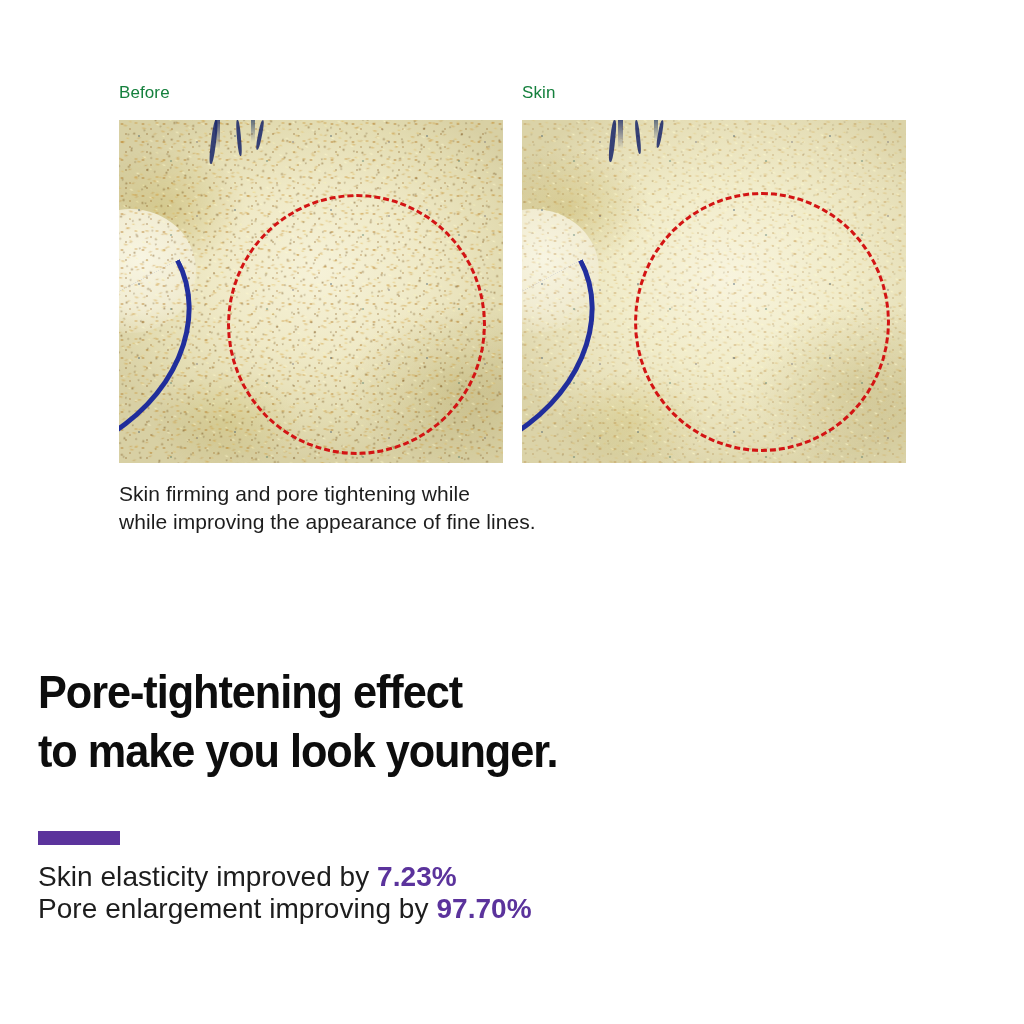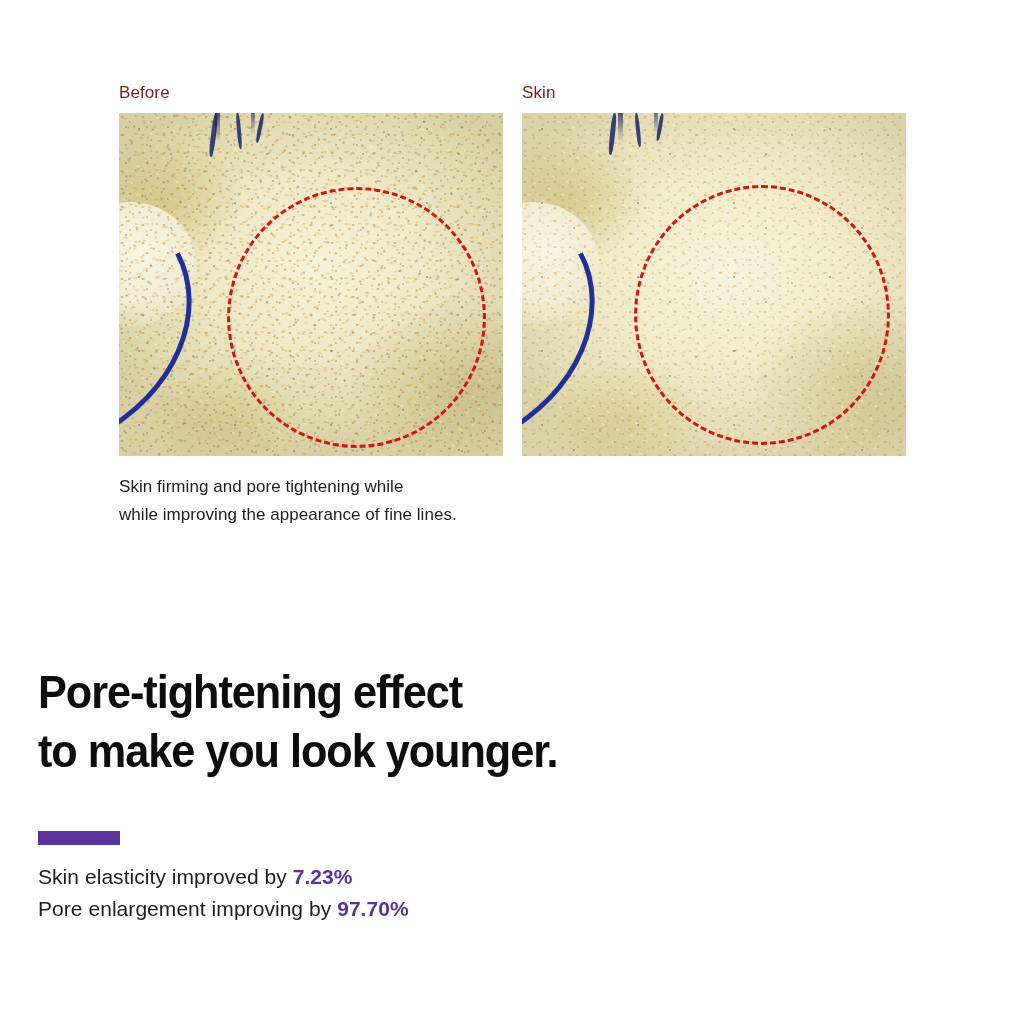--- a/index.html
+++ b/index.html
@@ -35,8 +35,8 @@
   .panel-label {
     font-size: 17px;
     line-height: 21px;
-    color: #7f1d1d;
-    margin-bottom: 10px;
+    color: #15803d;
+    margin-bottom: 17px;
     letter-spacing: 0.1px;
   }
   .photo {

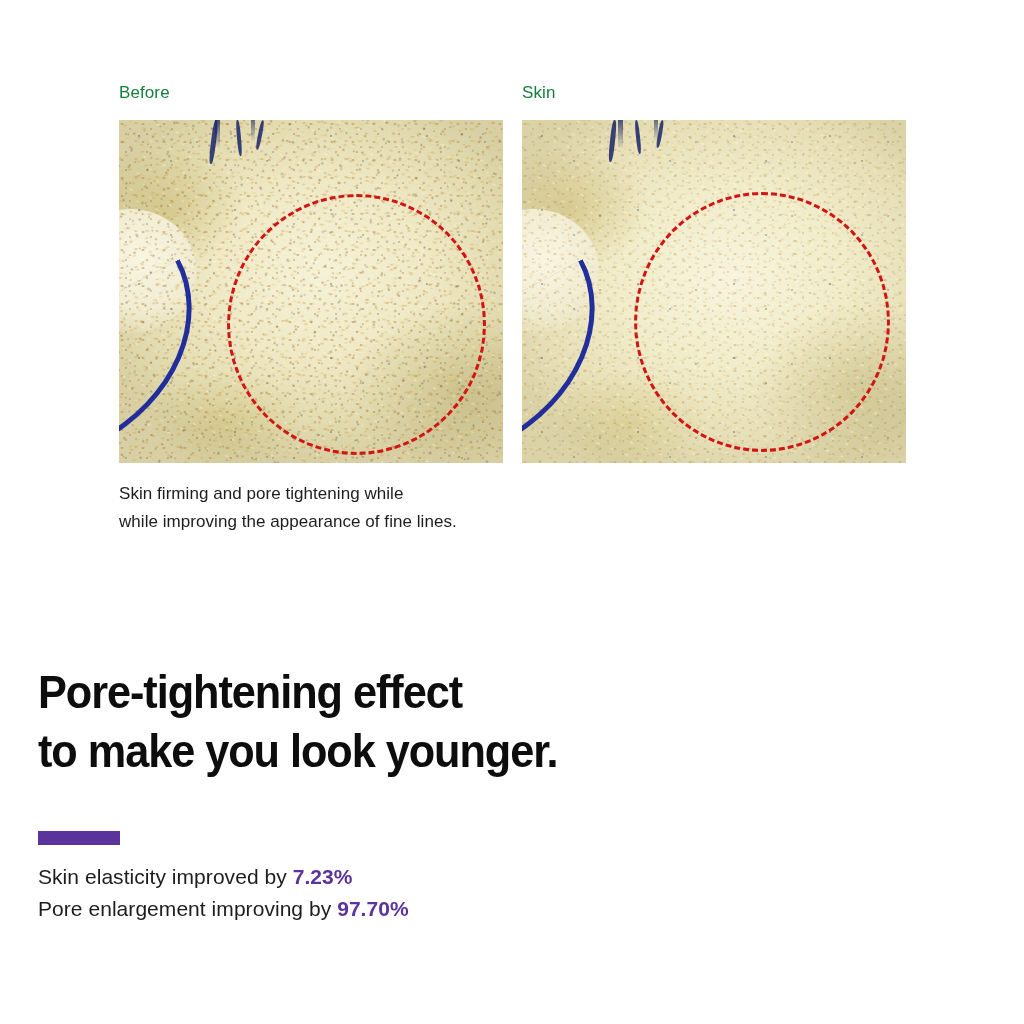--- a/index.html
+++ b/index.html
@@ -193,7 +193,7 @@
 
   .caption {
     margin-top: 17px;
-    font-size: 17px;
+    font-size: 21px;
     line-height: 28px;
     color: #1d1d1d;
     letter-spacing: 0.05px;

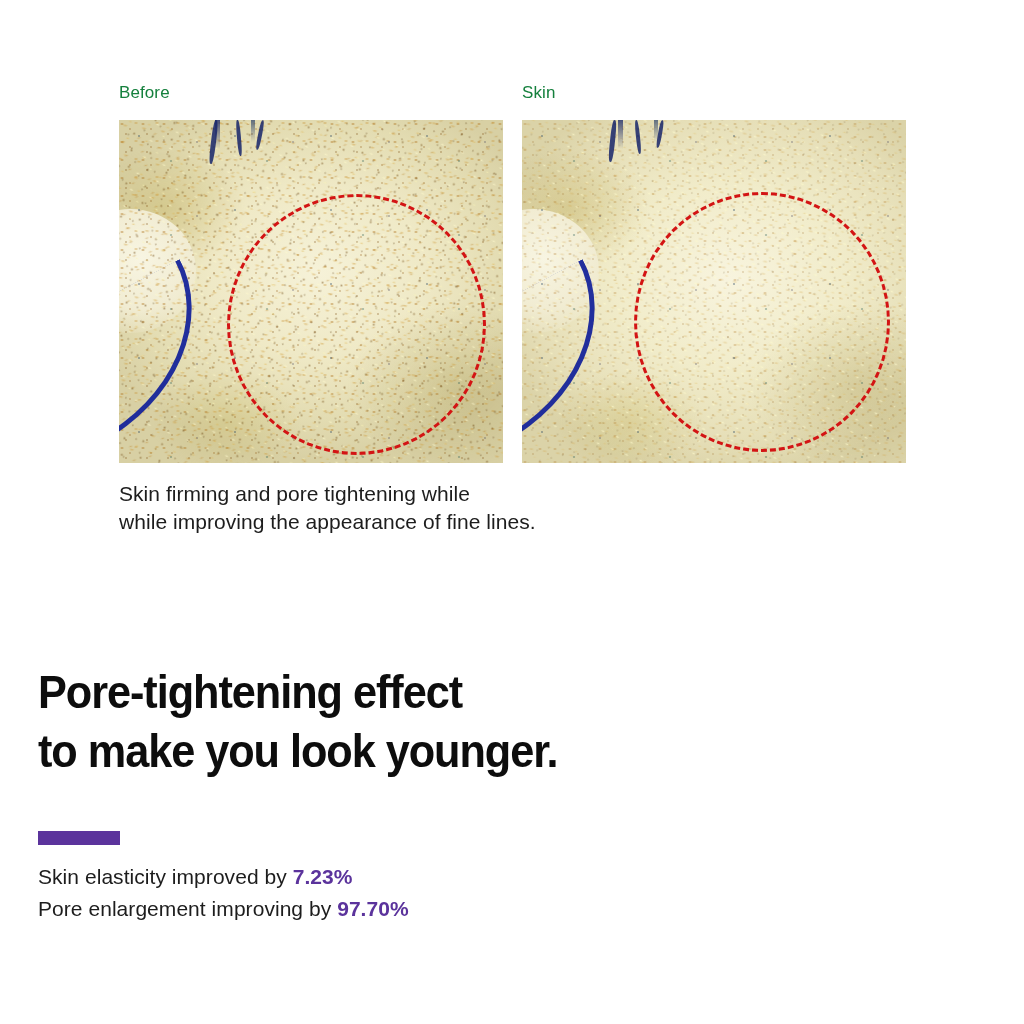--- a/index.html
+++ b/index.html
@@ -227,7 +227,7 @@
     position: absolute;
     left: 38px;
     top: 861px;
-    font-size: 21px;
+    font-size: 28px;
     line-height: 32px;
     color: #1d1d1d;
     letter-spacing: 0.05px;

